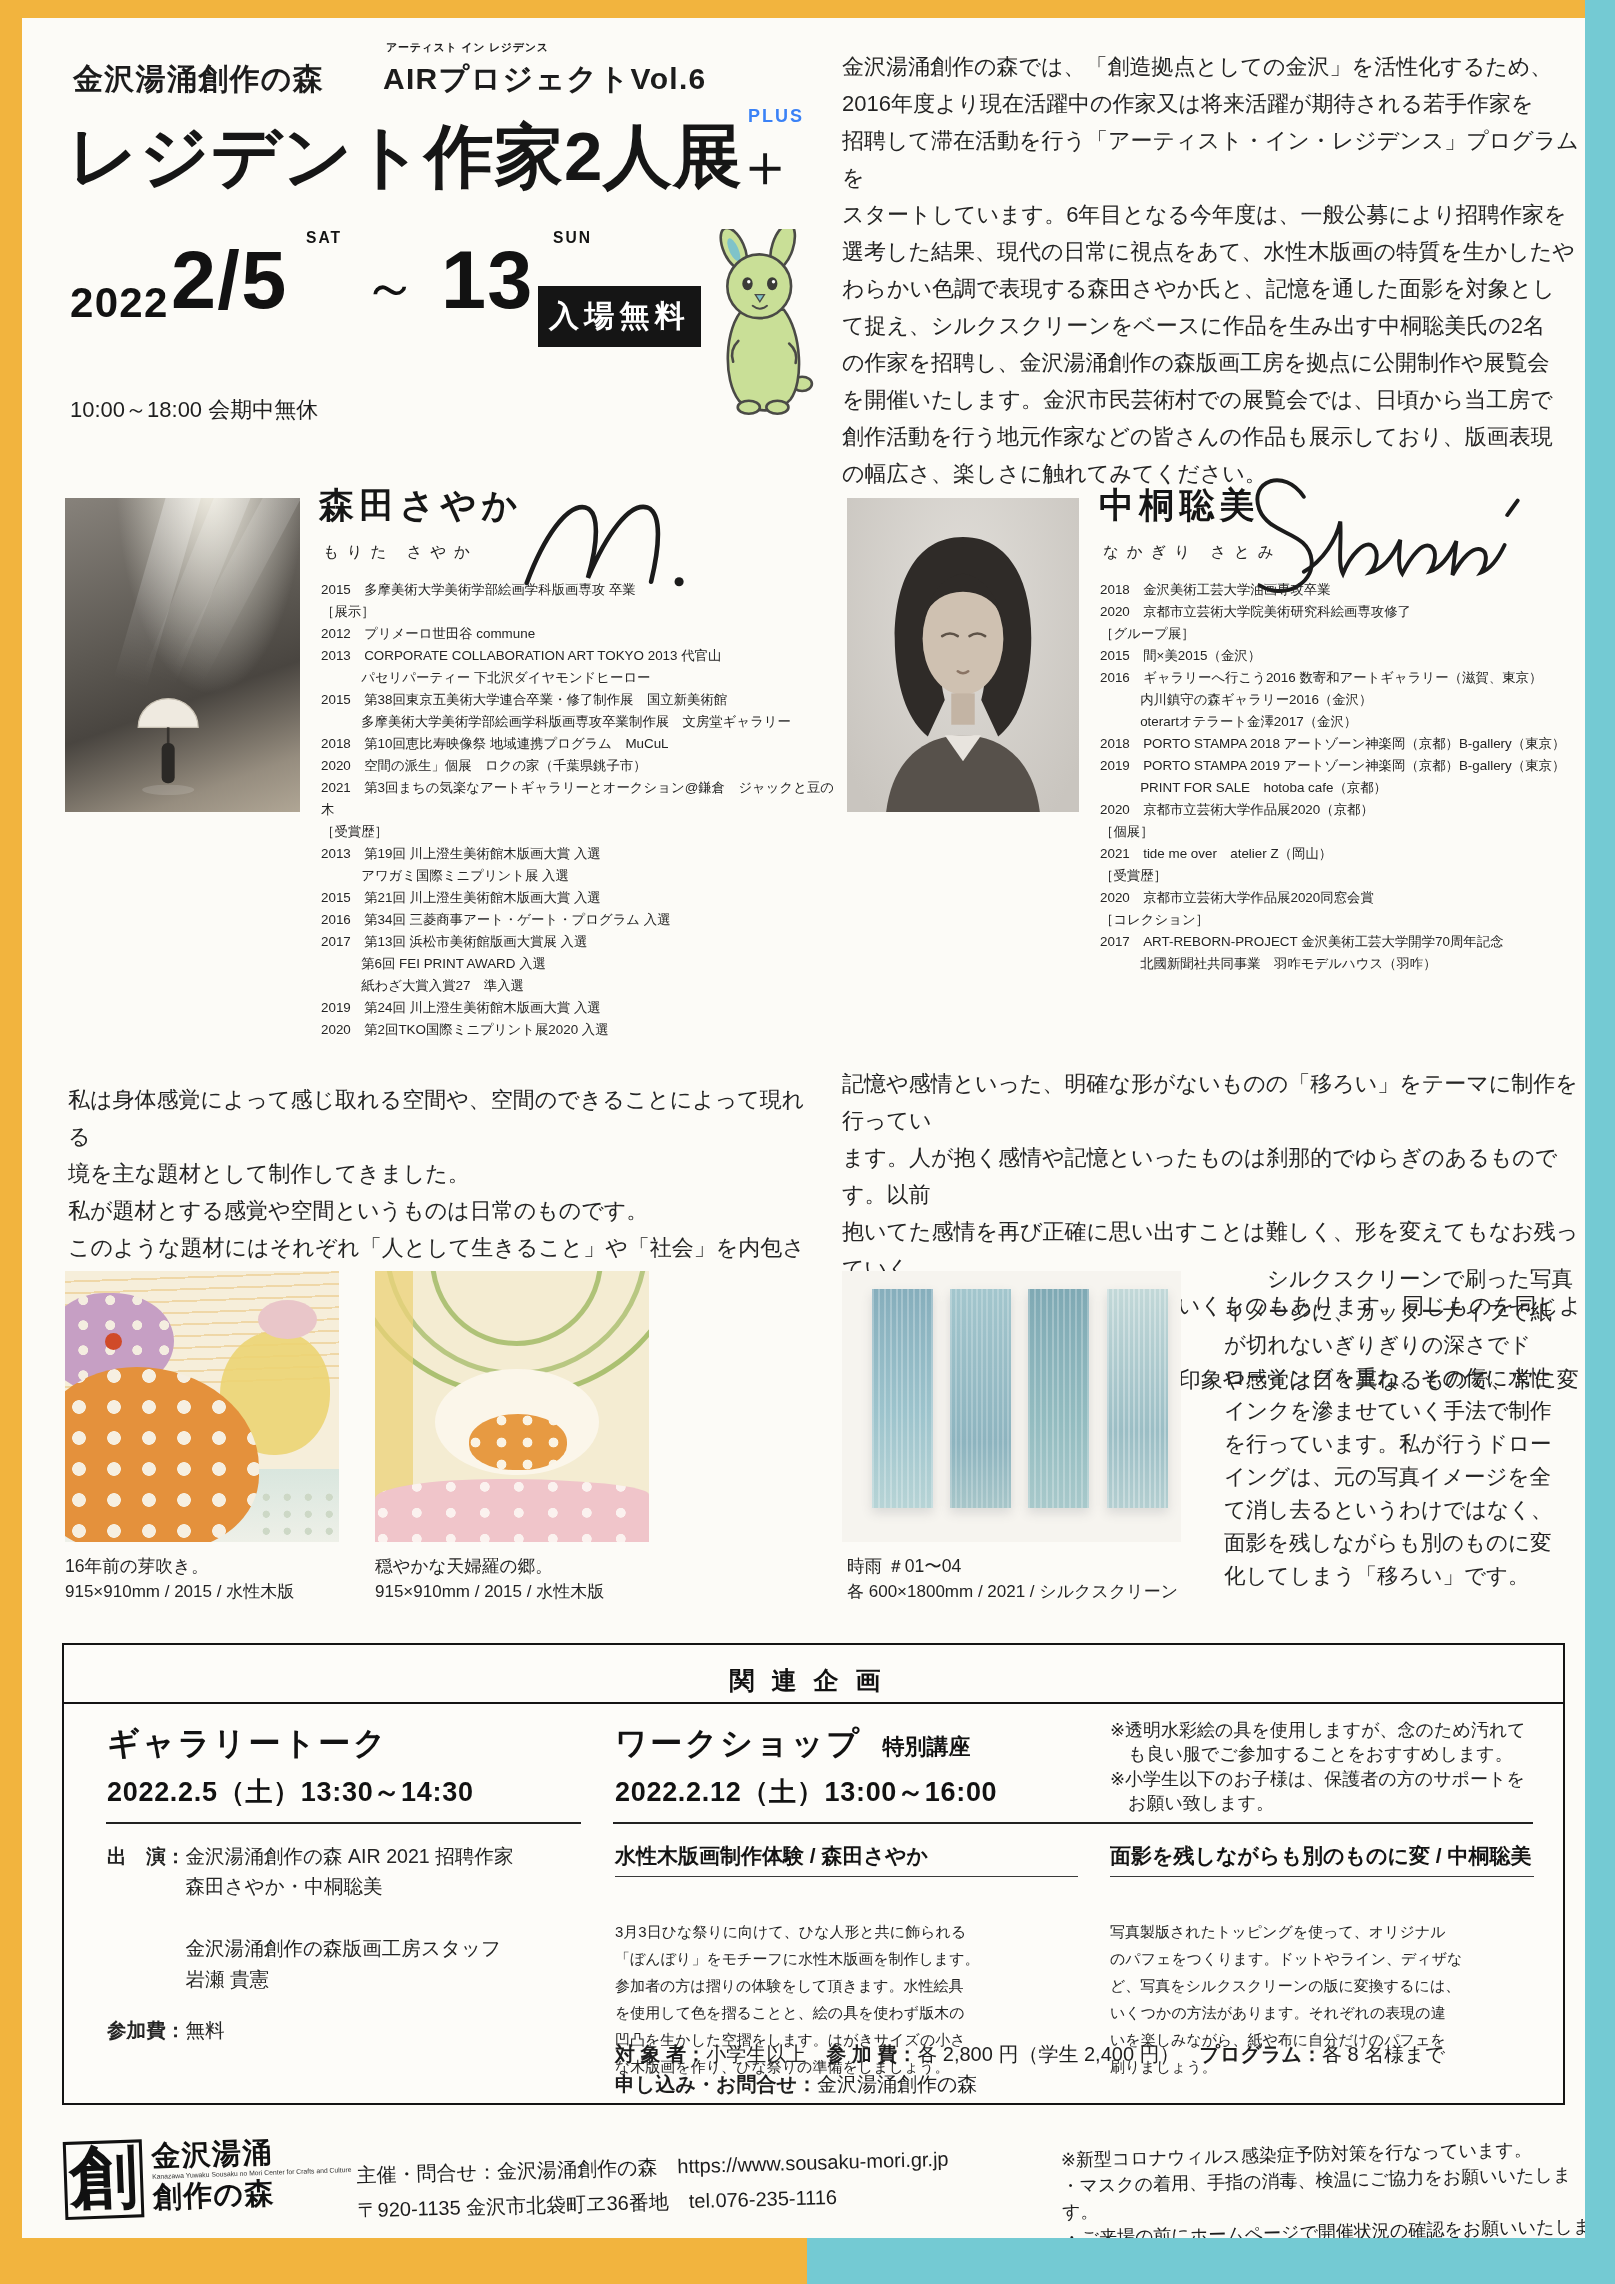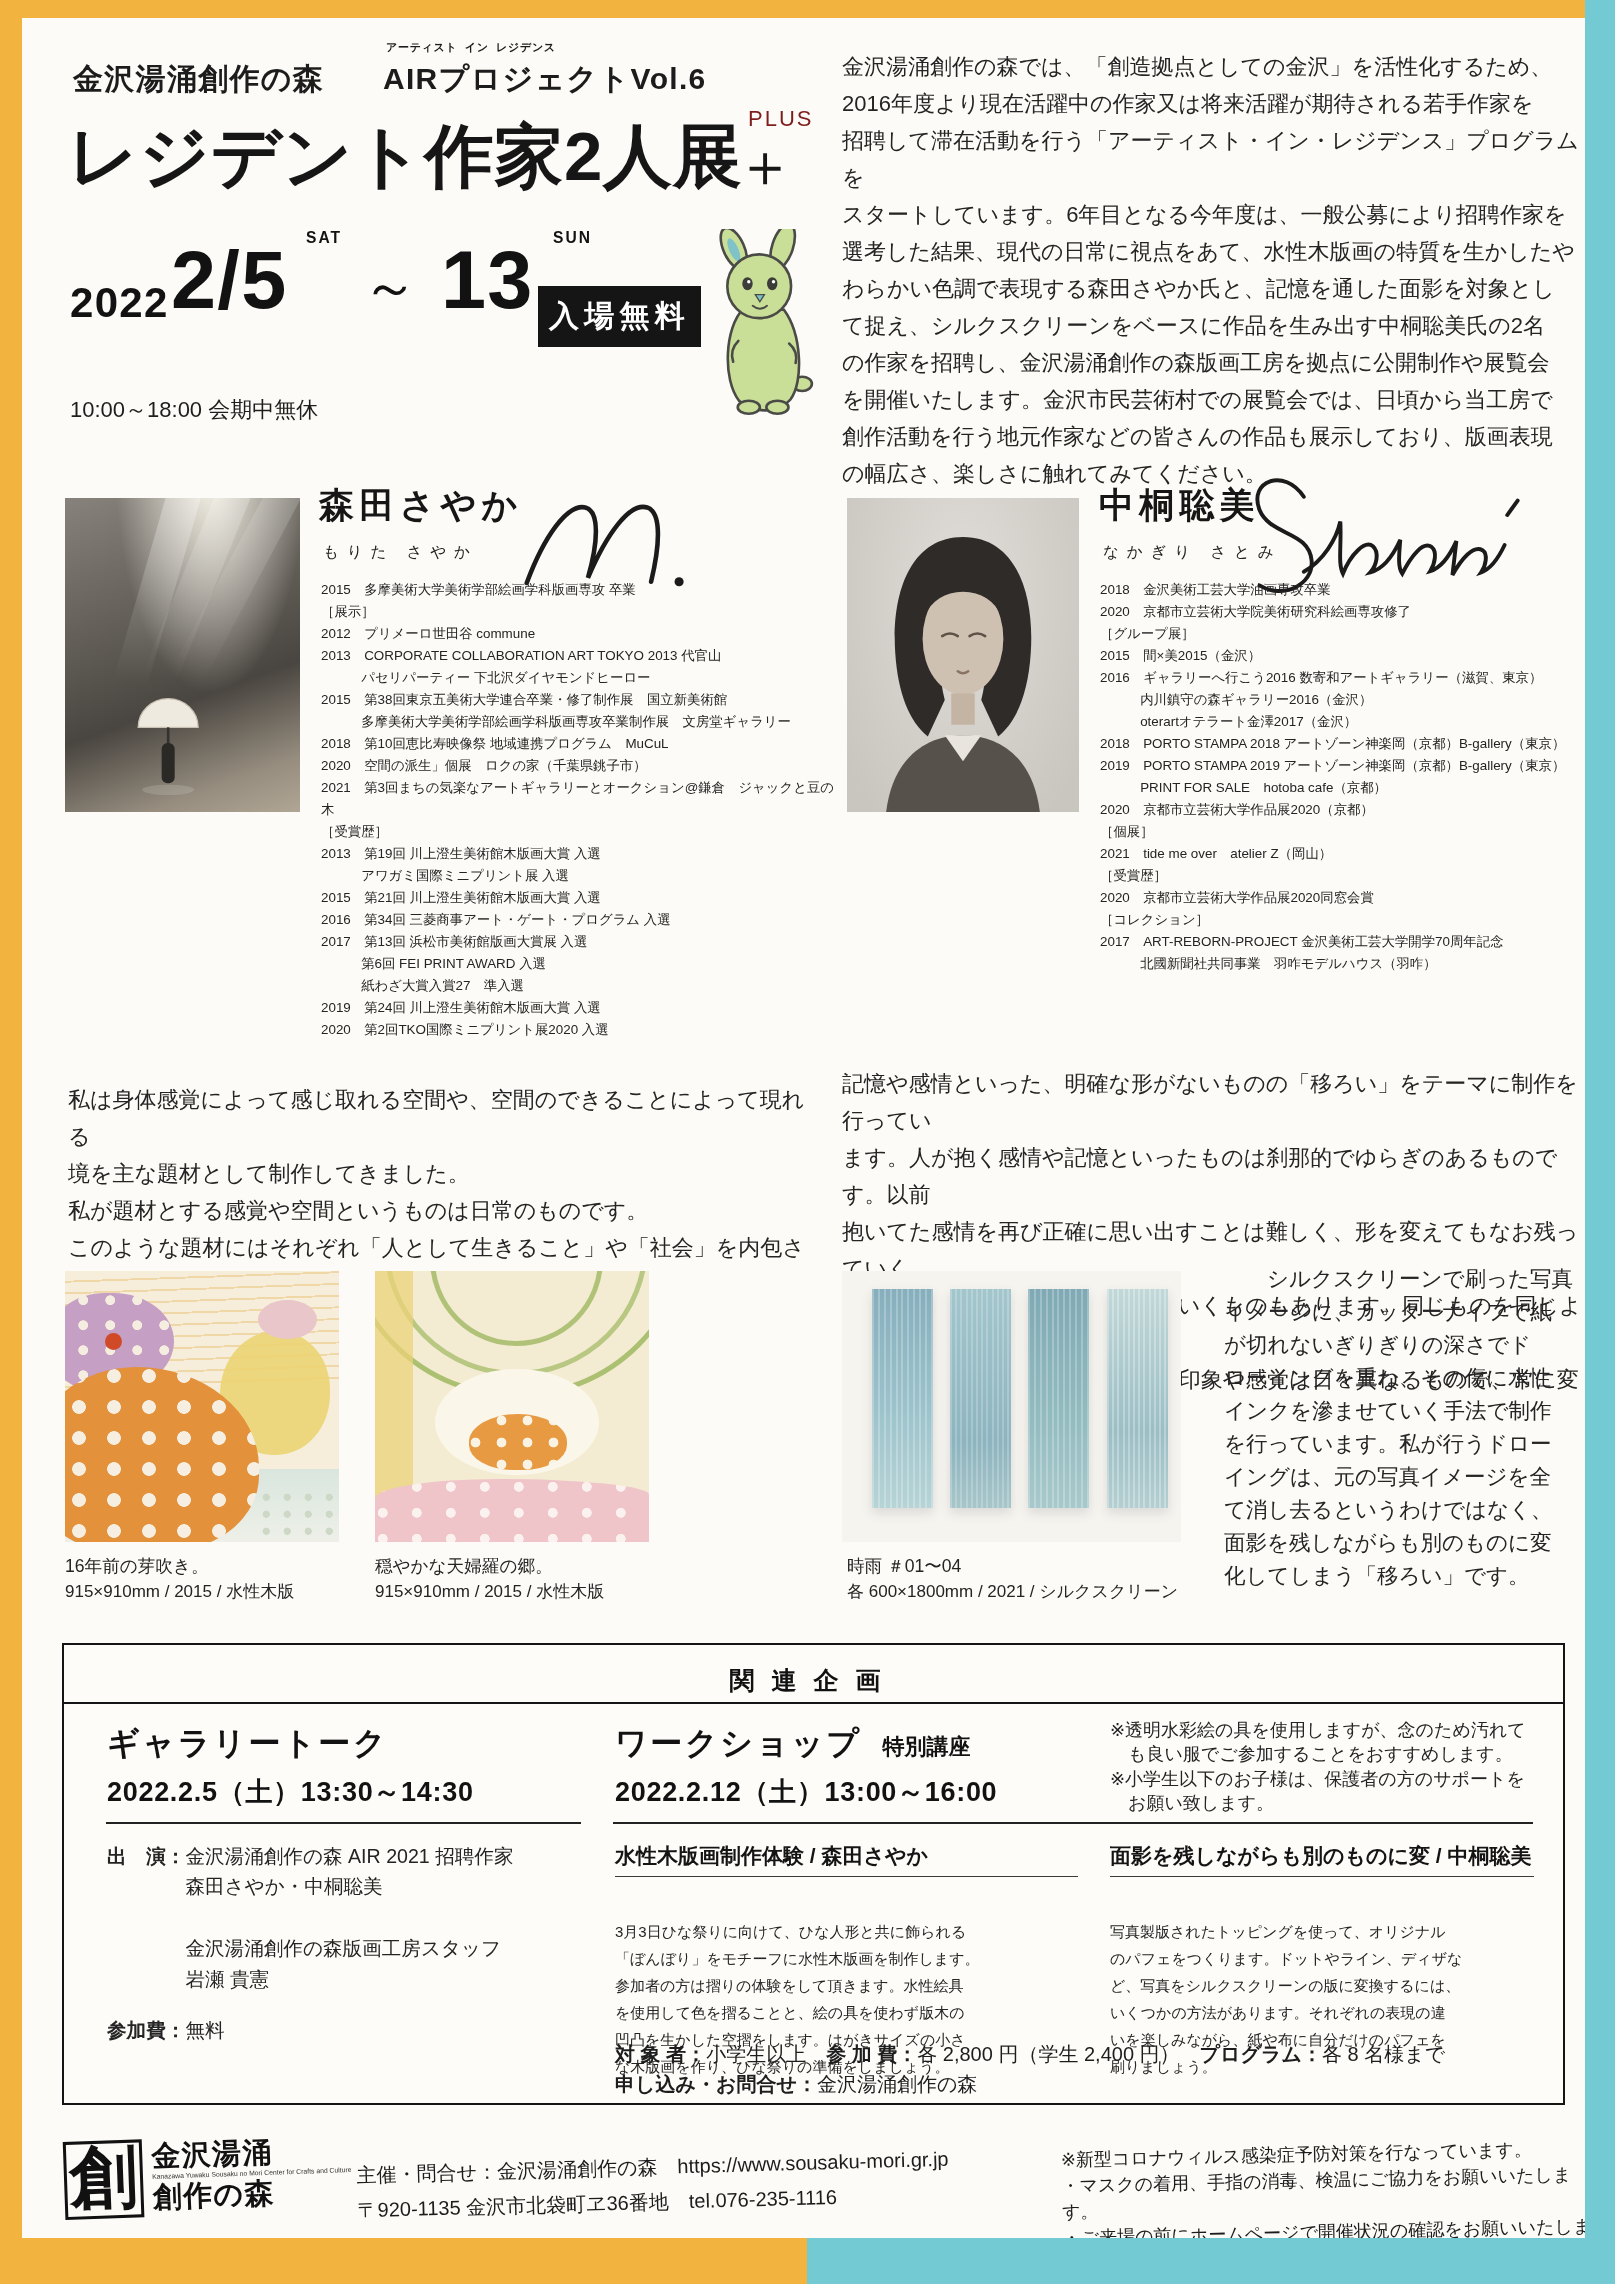--- a/index.html
+++ b/index.html
@@ -70,7 +70,7 @@
 <div id="canvas">
 
   <div class="abs org-line" style="left:73px;top:59px;">金沢湯涌創作の森</div>
-  <div class="abs ruby-line" style="left:386px;top:40px;font-family:Liberation Mono, monospace;">アーティスト イン レジデンス</div>
+  <div class="abs ruby-line" style="left:386px;top:40px;">アーティスト イン レジデンス</div>
   <div class="abs org-line" style="left:383px;top:59px;">AIRプロジェクトVol.6</div>
 
   <div class="abs main-title" style="left:68px;top:111px;">レジデント作家2人展</div>

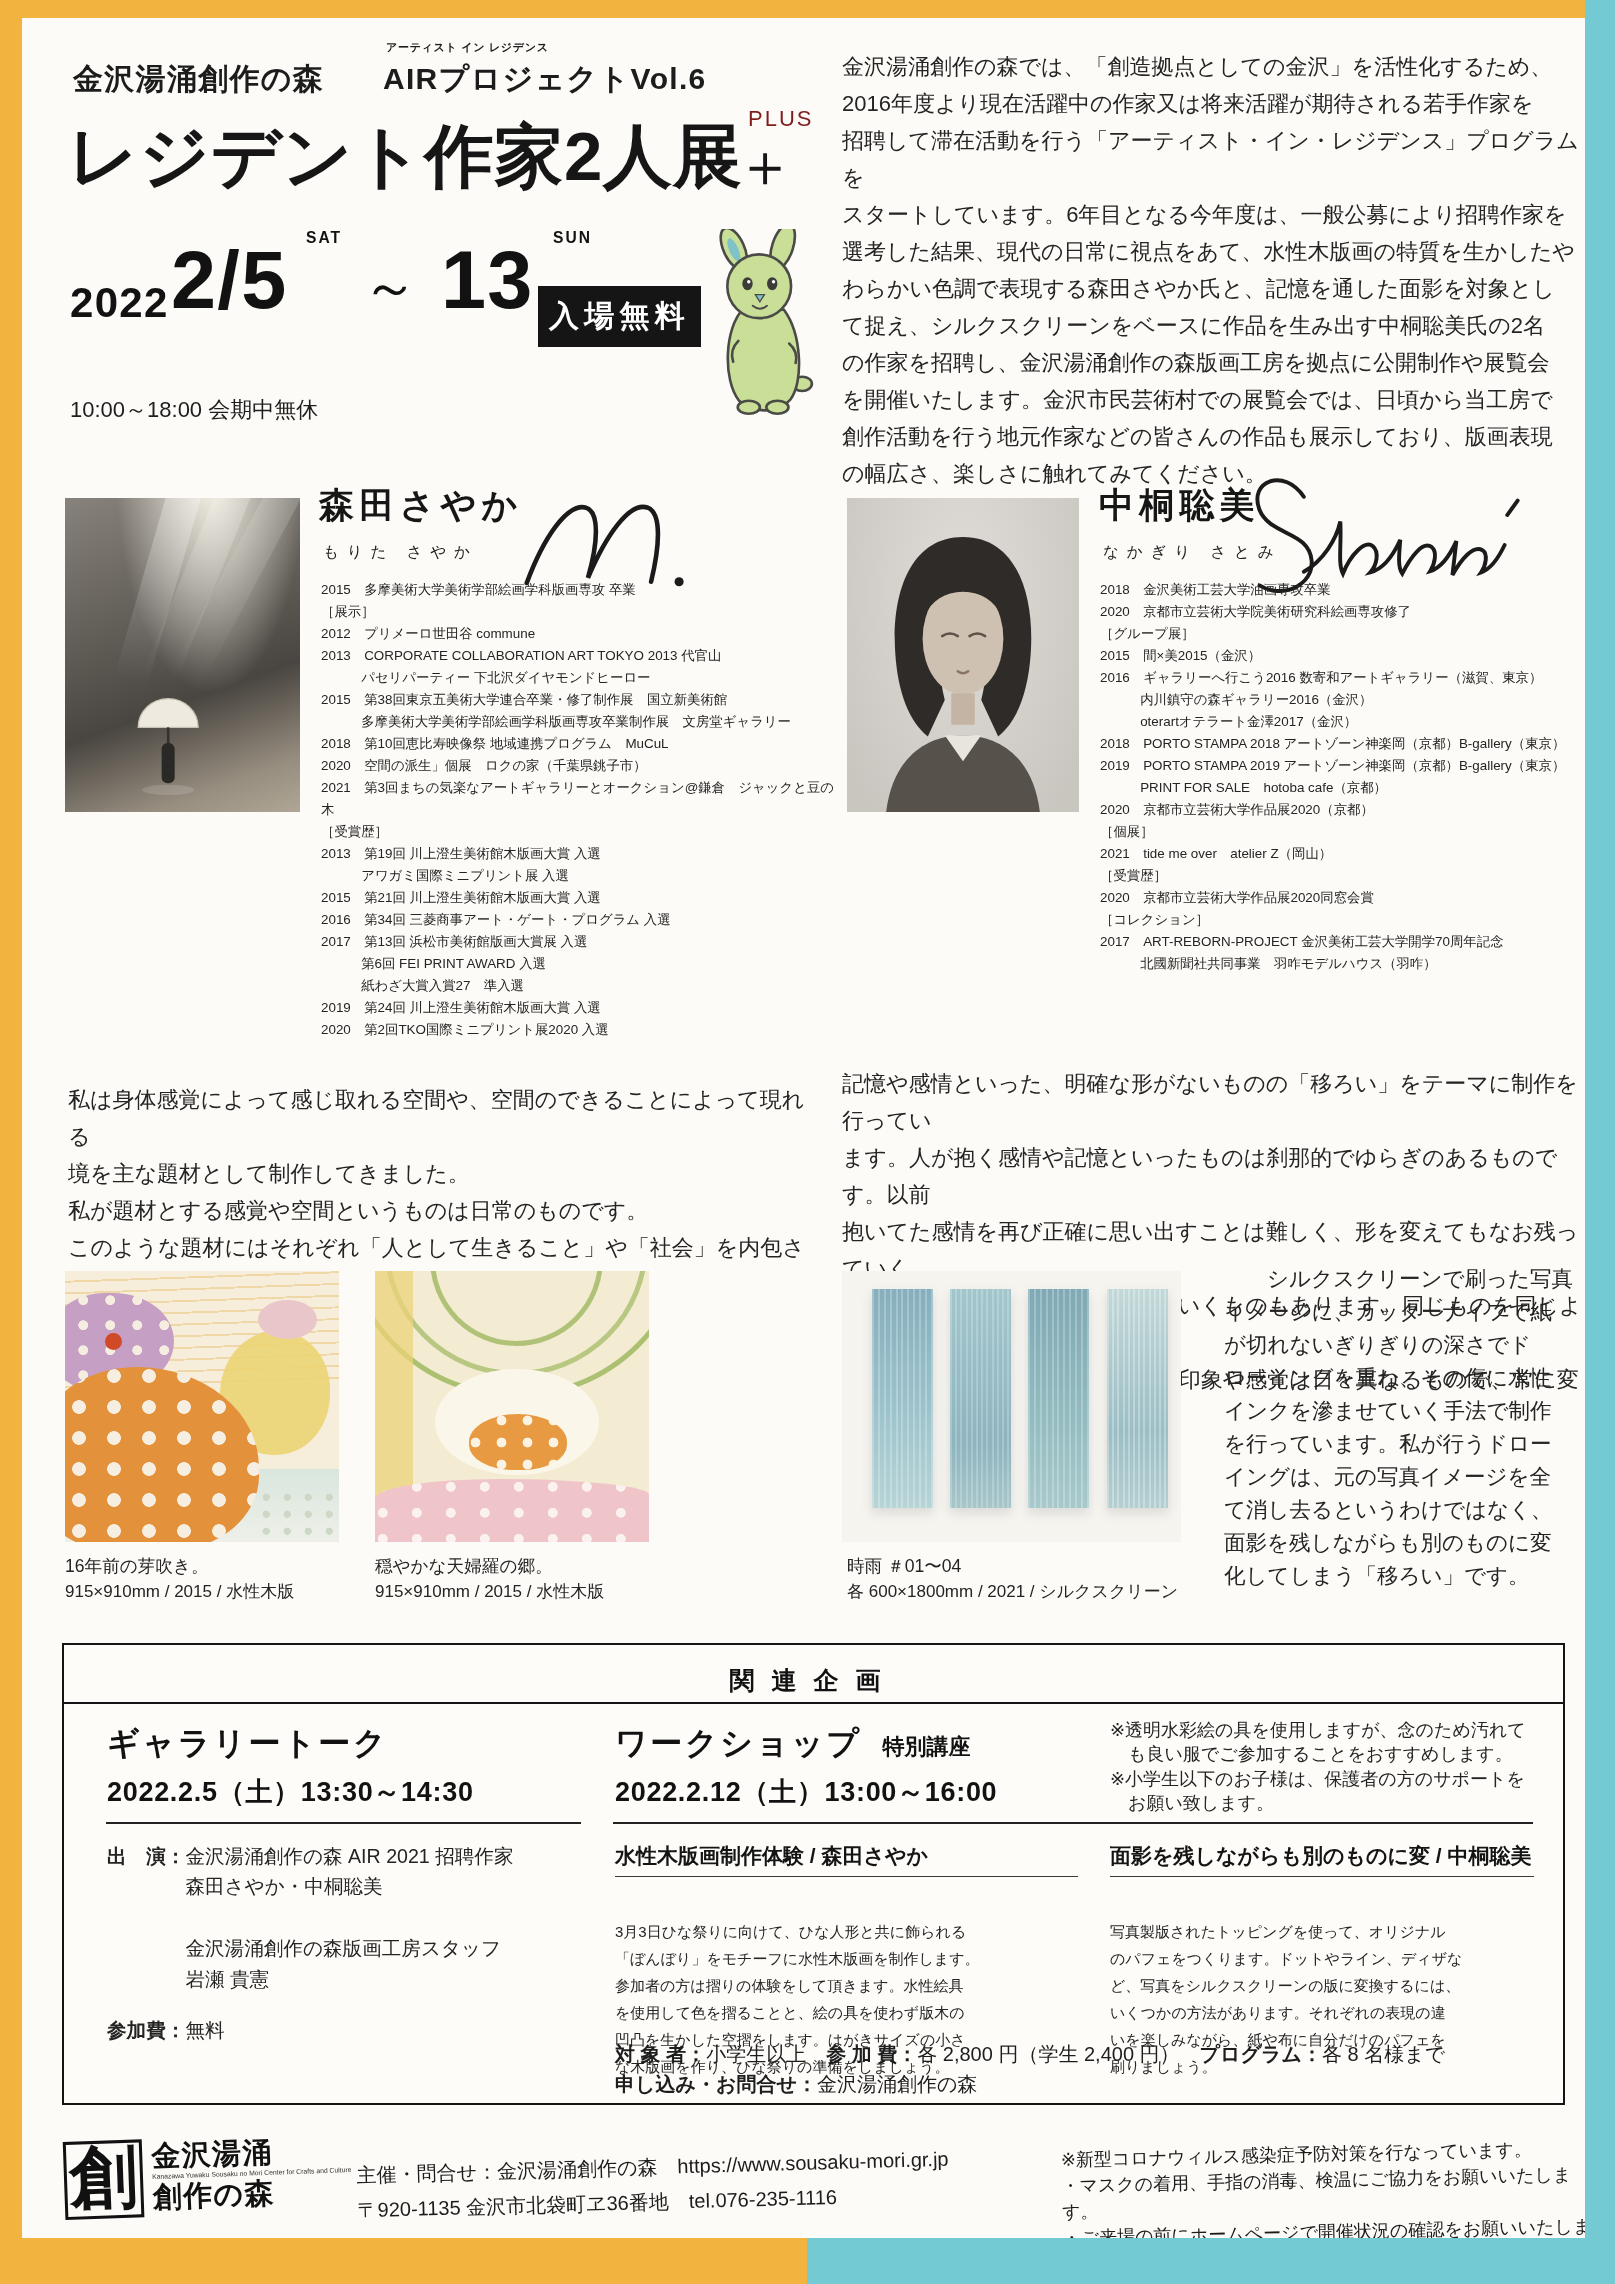--- a/index.html
+++ b/index.html
@@ -13,7 +13,7 @@
   .ruby-line{font-size:11px;font-weight:600;letter-spacing:0.7px;color:#1c1c1c;white-space:nowrap;}
   .main-title{font-size:69px;font-weight:800;letter-spacing:0.7px;color:#161616;white-space:nowrap;}
   .plus-glyph{font-size:60px;font-weight:200;color:#161616;line-height:1;}
-  .plus-label{font-size:22px;font-weight:400;letter-spacing:2px;color:#7f1d1d;}
+  .plus-label{font-size:18px;font-weight:700;letter-spacing:2px;color:#3b82f6;}
   .year{font-size:42px;font-weight:600;letter-spacing:1.3px;color:#121212;}
   .bignum{font-size:81px;font-weight:700;color:#121212;letter-spacing:1.3px;line-height:1;}
   .dow{font-size:15.6px;font-weight:600;letter-spacing:2px;color:#121212;}

